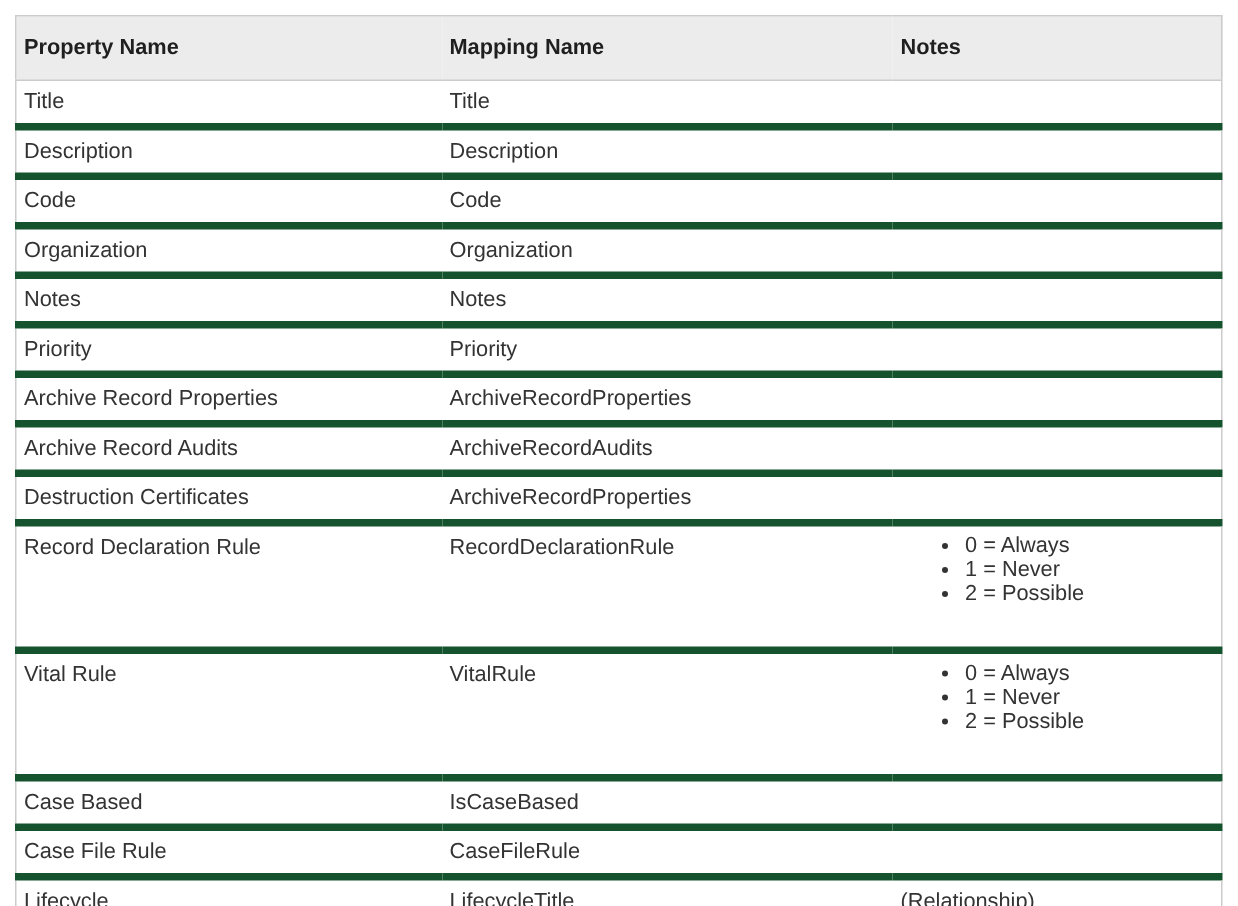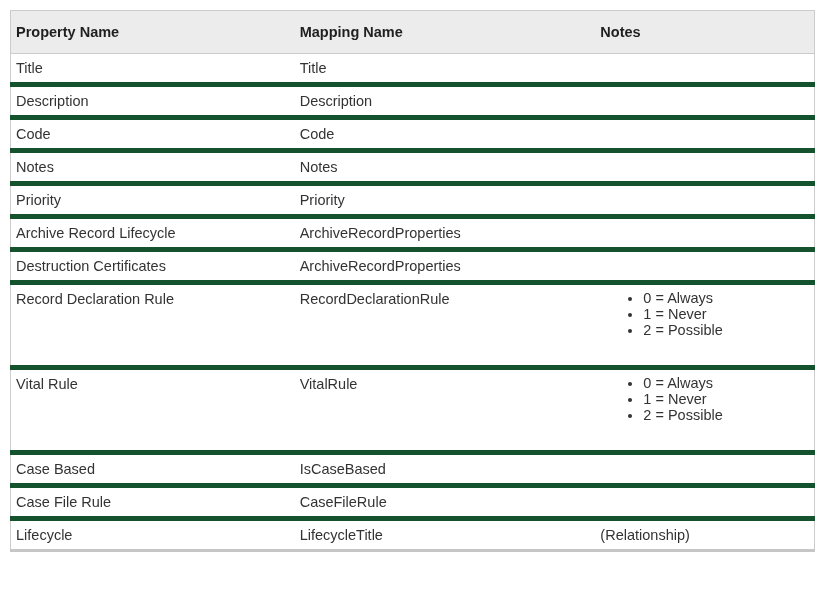--- a/index.html
+++ b/index.html
@@ -94,6 +94,11 @@
     <td class="col-notes"></td>
   </tr>
 
+  <tr>
+    <td class="col-prop">Organization</td>
+    <td class="col-map">Organization</td>
+    <td class="col-notes"></td>
+  </tr>
 
   <tr>
     <td class="col-prop">Notes</td>

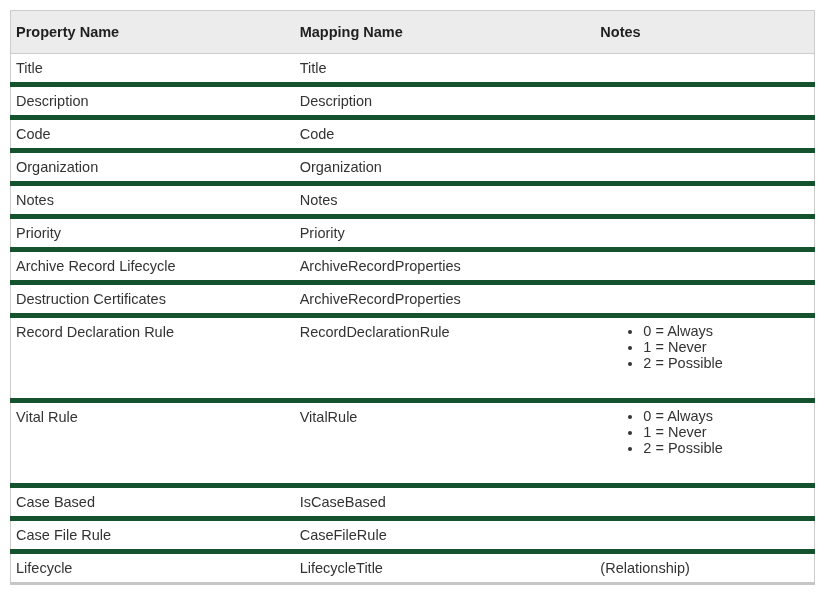--- a/index.html
+++ b/index.html
@@ -114,7 +114,7 @@
 
 
   <tr>
-    <td class="col-prop">Archive Record Lifecycle</td>
+    <td class="col-prop">Archive Record Properties</td>
     <td class="col-map">ArchiveRecordProperties</td>
     <td class="col-notes"></td>
   </tr>

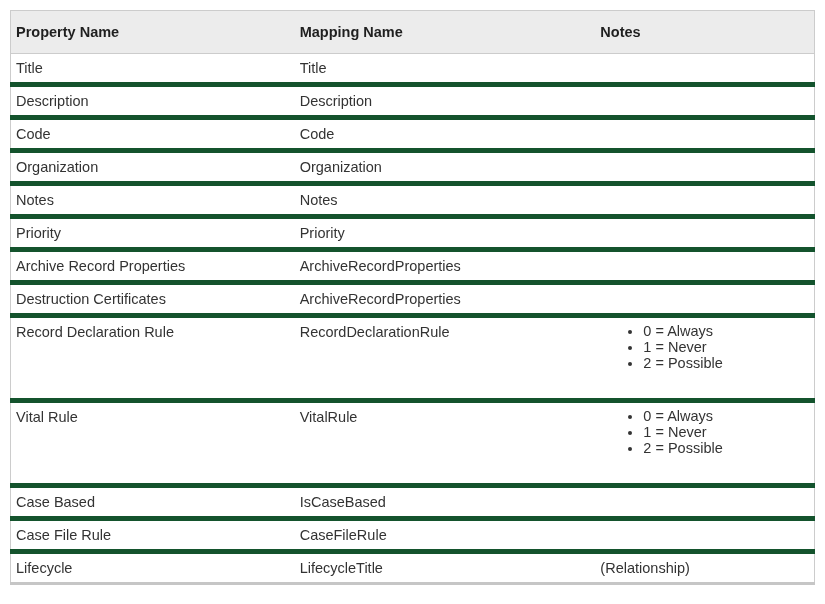--- a/index.html
+++ b/index.html
@@ -119,6 +119,11 @@
     <td class="col-notes"></td>
   </tr>
 
+  <tr>
+    <td class="col-prop">Archive Record Audits</td>
+    <td class="col-map">ArchiveRecordAudits</td>
+    <td class="col-notes"></td>
+  </tr>
 
   <tr>
     <td class="col-prop">Destruction Certificates</td>

